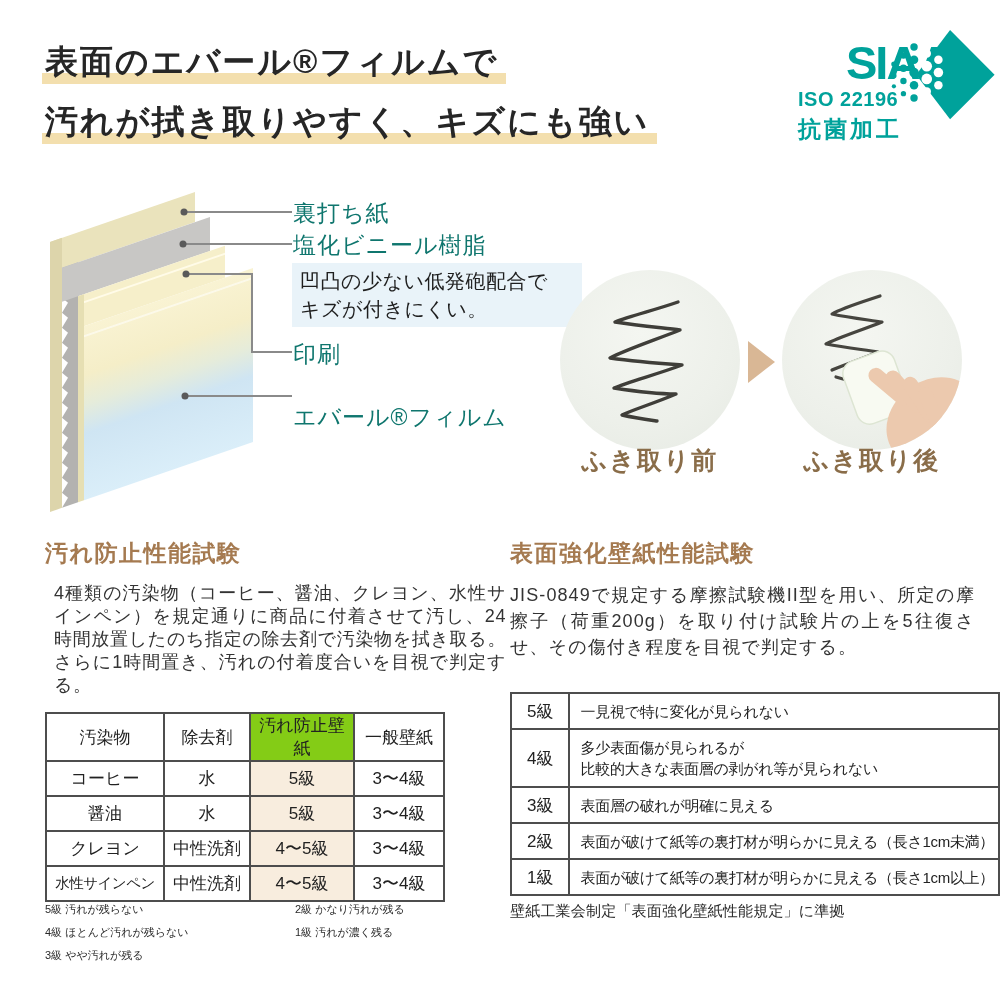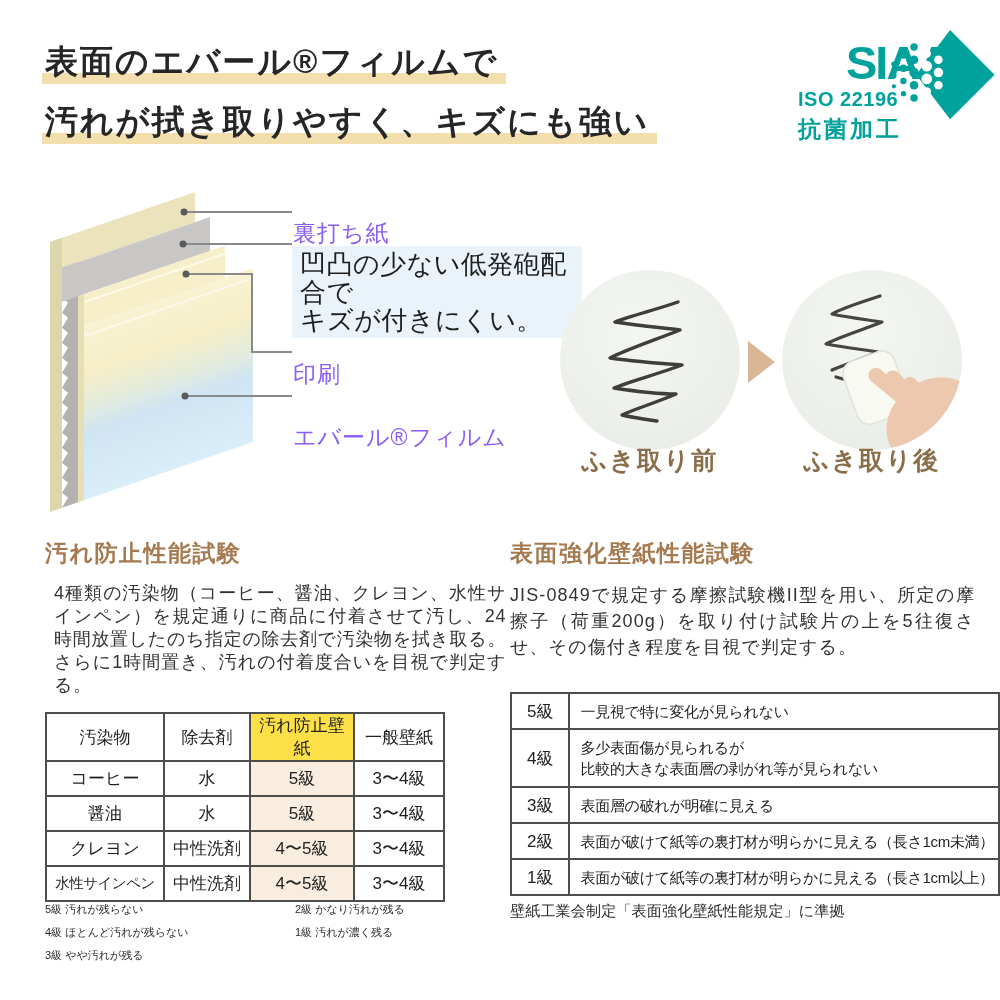--- a/index.html
+++ b/index.html
@@ -22,7 +22,7 @@
   .siaa-svg { position:absolute; left:86px; top:-10px; }
 
   
-  .dg-label { position:absolute; font-size:23px; color:#8b5cf6; white-space:nowrap; letter-spacing:1px;margin-top:20px; }
+  .dg-label { position:absolute; font-size:23px; color:#0f766e; white-space:nowrap; letter-spacing:1px; }
   .dg-note { position:absolute; left:292px; top:246px; width:290px; background:#e9f3f9; padding:4px 8px; font-size:26px; line-height:28px; color:#1e1e1e; letter-spacing:0.5px; }
 
   

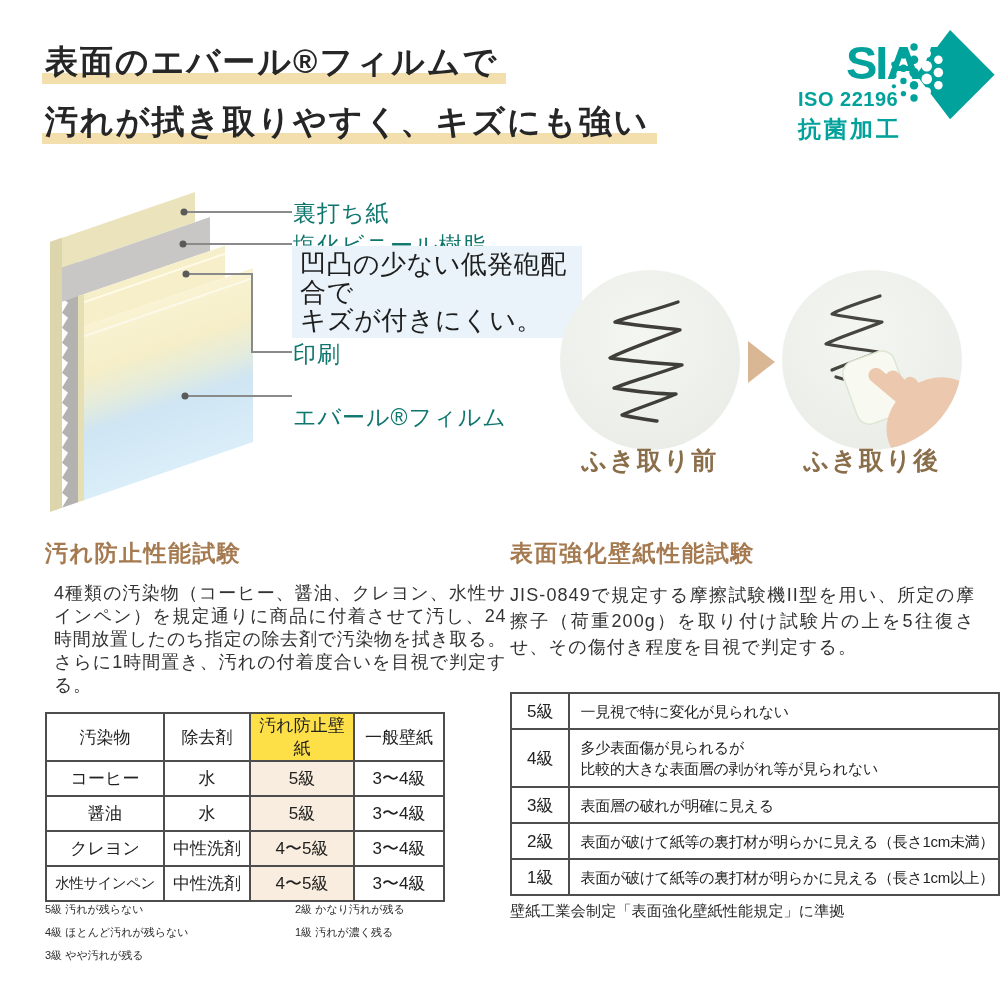--- a/index.html
+++ b/index.html
@@ -23,7 +23,7 @@
 
   
   .dg-label { position:absolute; font-size:23px; color:#0f766e; white-space:nowrap; letter-spacing:1px; }
-  .dg-note { position:absolute; left:292px; top:246px; width:290px; background:#e9f3f9; padding:4px 8px; font-size:26px; line-height:28px; color:#1e1e1e; letter-spacing:0.5px; }
+  .dg-note { position:absolute; left:292px; top:263px; width:290px; background:#e9f3f9; padding:4px 8px; font-size:20px; line-height:28px; color:#1e1e1e; letter-spacing:0.5px; }
 
   
   .wipe-circle { position:absolute; width:180px; height:180px; border-radius:50%; background:radial-gradient(circle at 45% 35%, #f4f6f1 0%, #edf0ea 60%, #e6eae3 100%); overflow:hidden; }

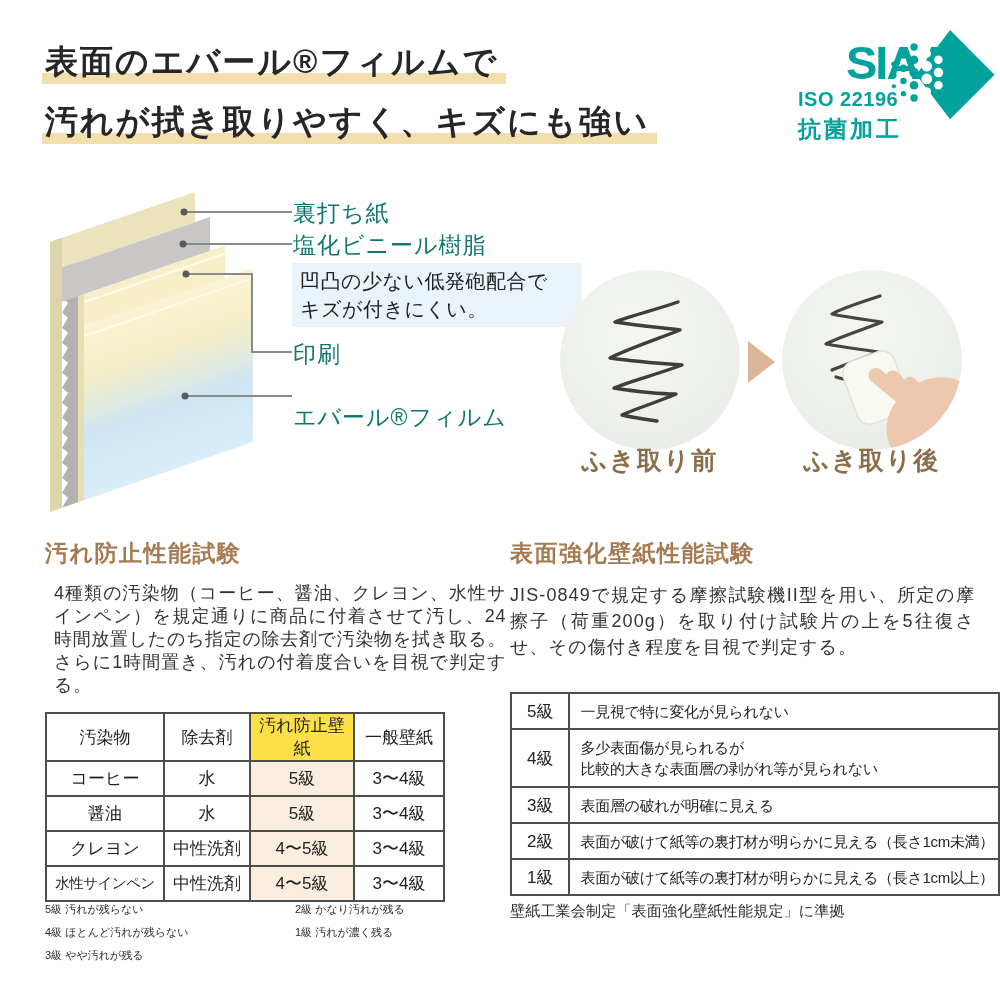--- a/index.html
+++ b/index.html
@@ -46,7 +46,7 @@
   #stain-table .c2 { width:104px; }
   #stain-table .c3 { width:90px; }
   #stain-table tr.hdr td { height:36px; }
-  #stain-table td.tan-h { background:#fde047; }
+  #stain-table td.tan-h { background:#84cc16; }
   #stain-table td.tan { background:#f8edde; }
   #stain-table td.small { font-size:14.5px; letter-spacing:-0.5px; }
 

